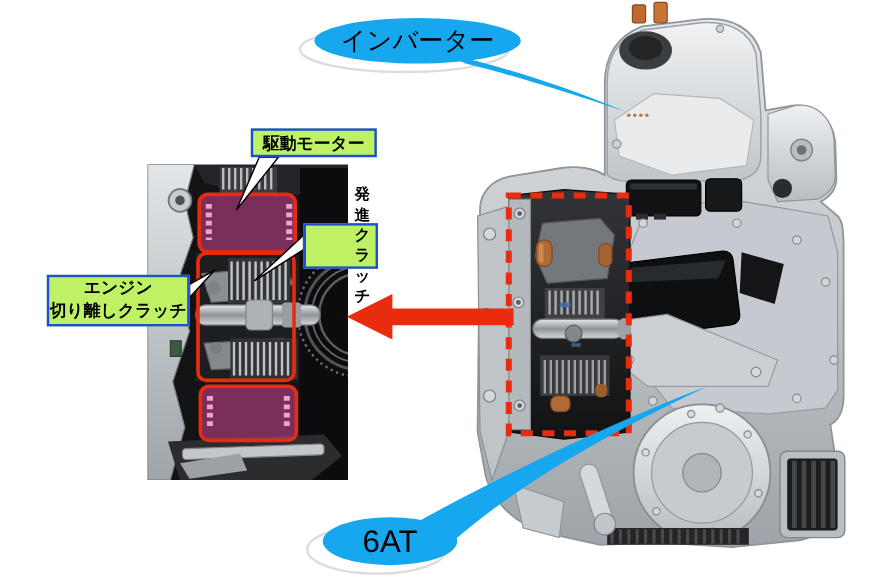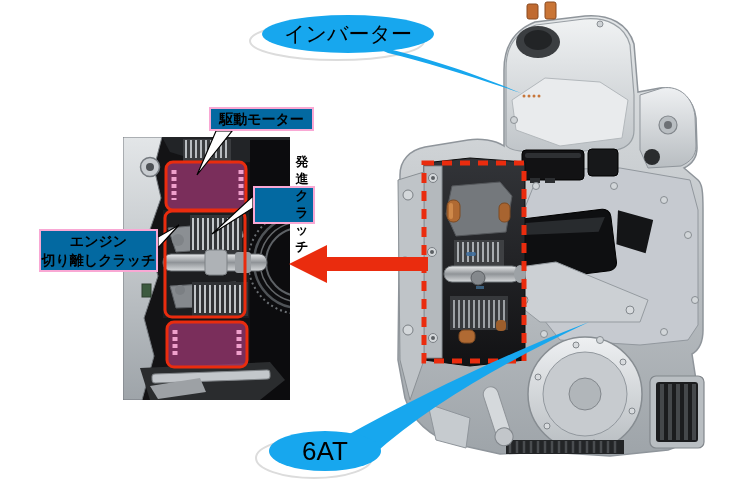--- a/index.html
+++ b/index.html
@@ -20,7 +20,7 @@
   .pink-fill{fill:var(--pink);fill-opacity:0.52;}
   .balloon-text{fill:#000;font-family:"Liberation Sans",sans-serif;}
   .label-box{
-    position:absolute;background:#0369a1;border:2px solid #f9a8d4;
+    position:absolute;background:#bef264;border:2px solid #1d4ed8;
     display:flex;flex-direction:column;align-items:center;justify-content:center;
     font-weight:700;color:#000;text-align:center;box-sizing:border-box;line-height:1.3;
   }

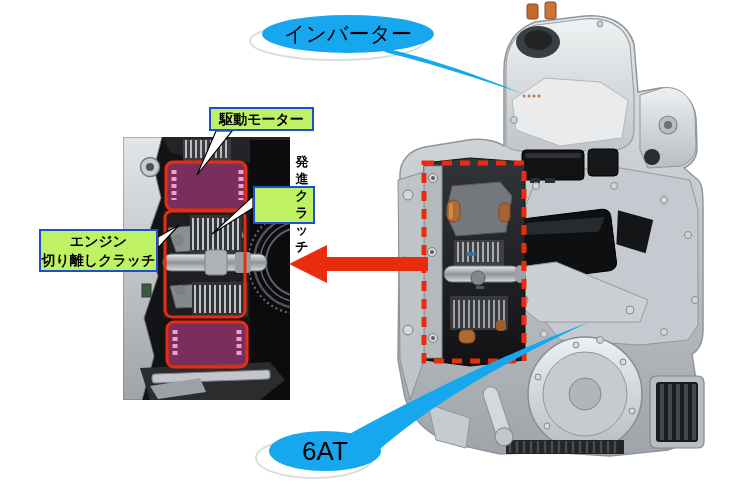--- a/index.html
+++ b/index.html
@@ -26,7 +26,7 @@
   }
   #label-drive-motor{left:209px;top:107px;width:105px;height:24px;font-size:14px;}
   #label-launch-clutch{left:253px;top:186px;width:62px;height:38px;font-size:13px;padding-left:36px;}
-  #label-engine-clutch{left:39px;top:229px;width:119px;height:43px;font-size:14px;}
+  #label-engine-clutch{left:39px;top:229px;width:119px;height:43px;font-size:14px;font-family:Liberation Mono, monospace;}
 </style>
 </head>
 <body>

